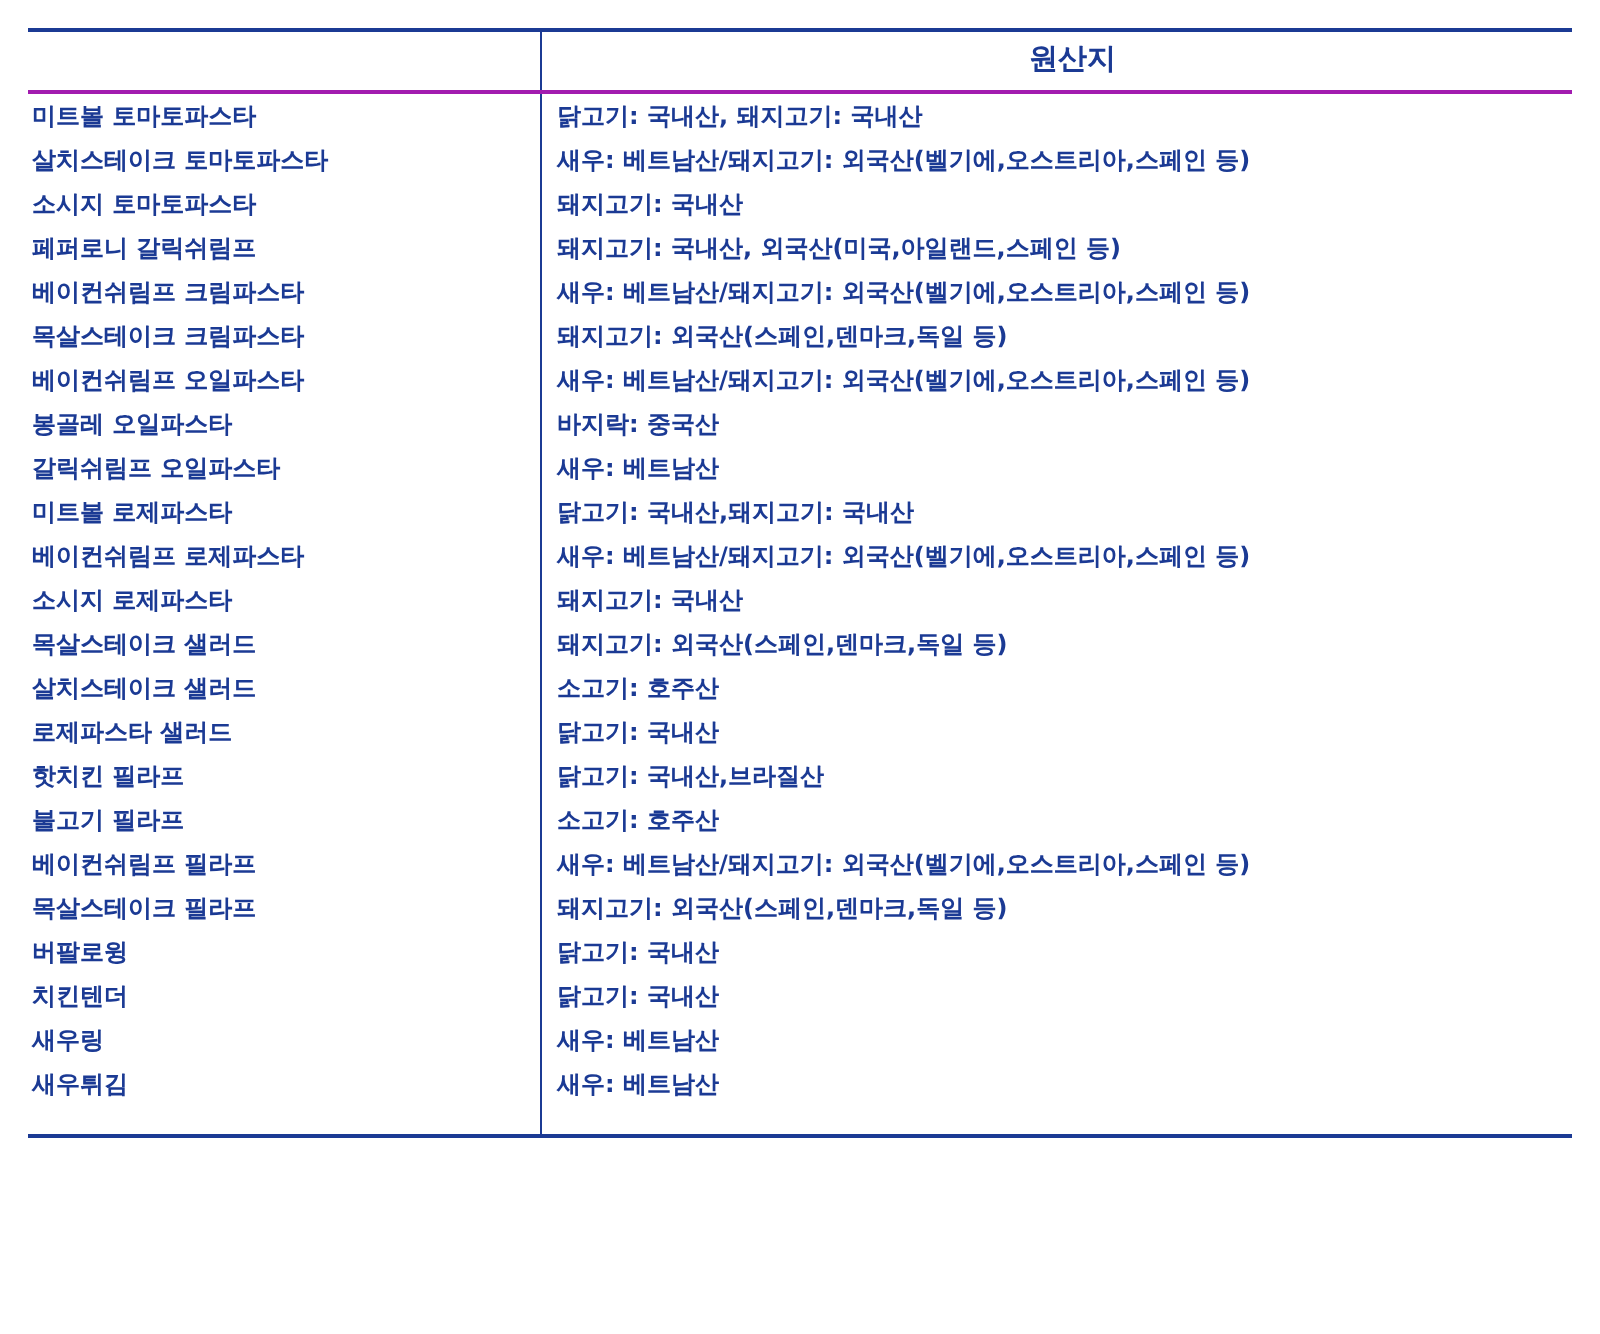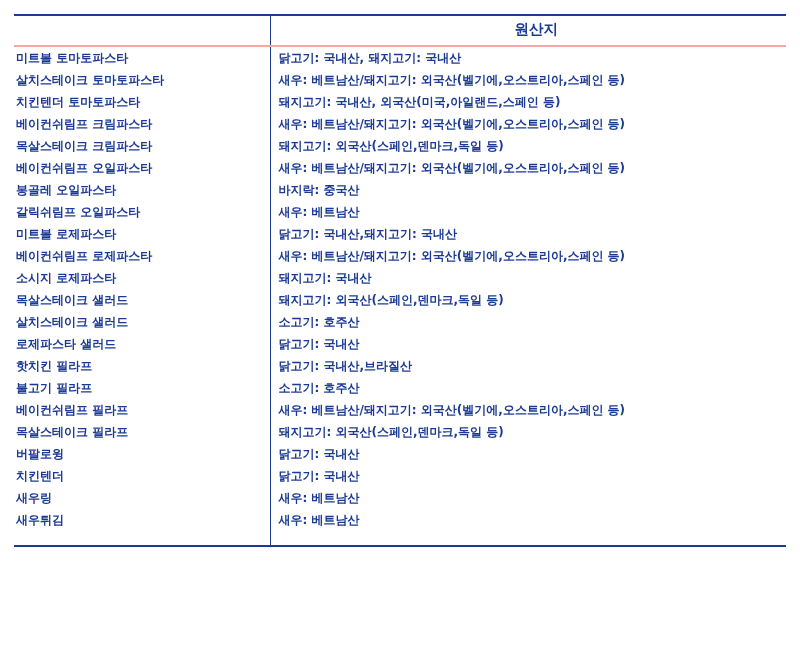--- a/index.html
+++ b/index.html
@@ -28,7 +28,7 @@
     color: #1b3a94;
     padding: 4px 0 6px 16px;
     border-top: 2px solid #1b3a94;
-    border-bottom: 2px solid #fca5a5;
+    border-bottom: 2px solid #a21caf;
     text-align: center;
   }
   .origin-table thead th.blank-head {

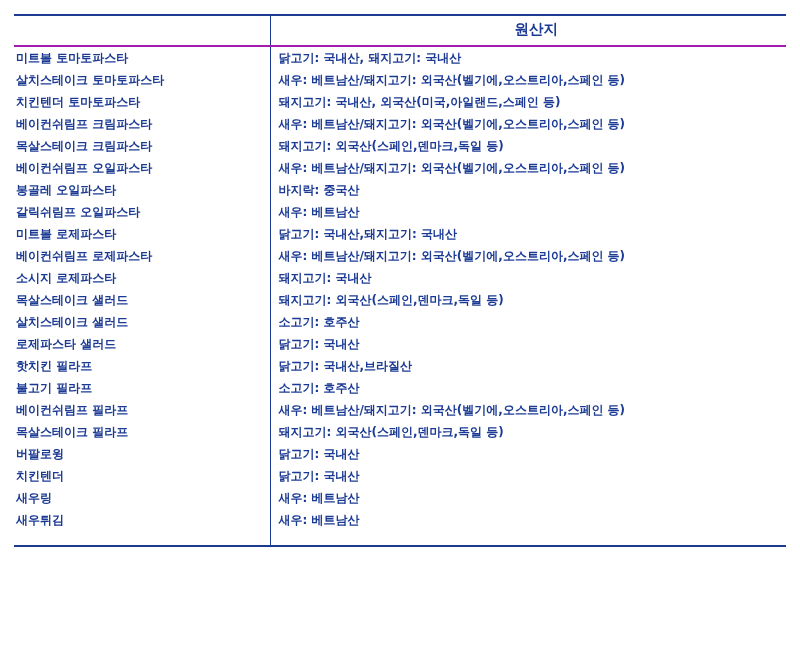--- a/index.html
+++ b/index.html
@@ -78,6 +78,10 @@
       <tr>
         <td class="menu-cell">살치스테이크 토마토파스타</td>
         <td class="origin-cell">새우: 베트남산/돼지고기: 외국산(벨기에,오스트리아,스페인 등)</td>
+      </tr>
+      <tr>
+        <td class="menu-cell">소시지 토마토파스타</td>
+        <td class="origin-cell">돼지고기: 국내산</td>
       </tr>
       <tr>
         <td class="menu-cell">치킨텐더 토마토파스타</td>

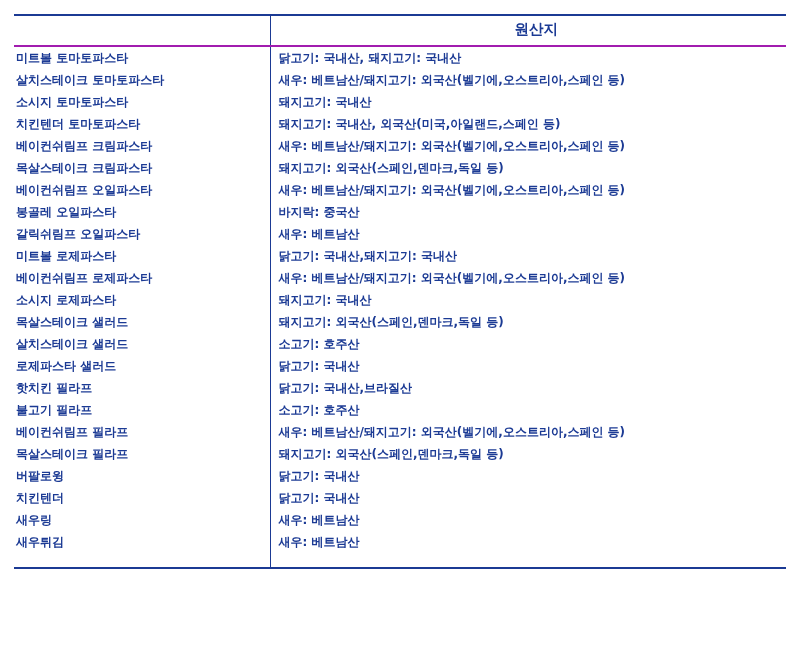--- a/index.html
+++ b/index.html
@@ -84,7 +84,7 @@
         <td class="origin-cell">돼지고기: 국내산</td>
       </tr>
       <tr>
-        <td class="menu-cell">치킨텐더 토마토파스타</td>
+        <td class="menu-cell">페퍼로니 갈릭쉬림프</td>
         <td class="origin-cell">돼지고기: 국내산, 외국산(미국,아일랜드,스페인 등)</td>
       </tr>
       <tr>

